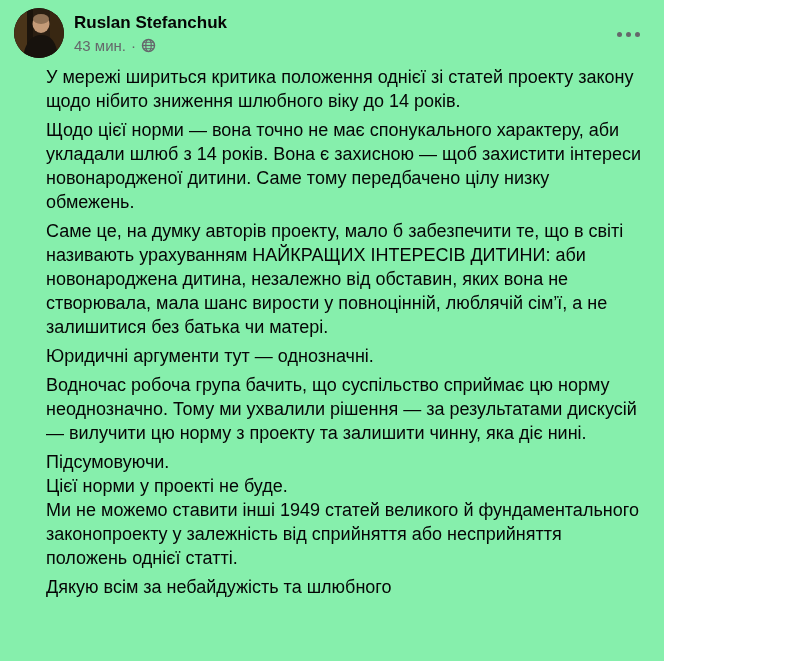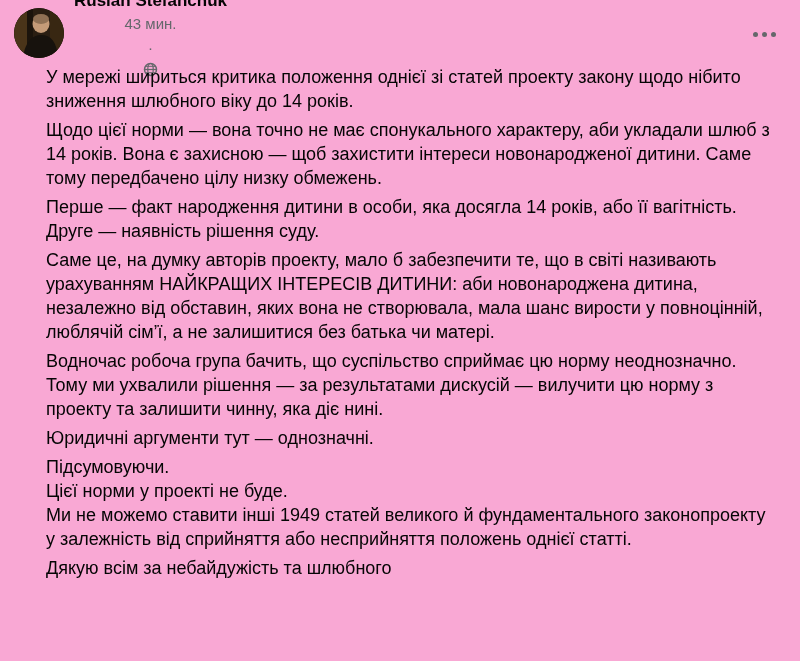--- a/index.html
+++ b/index.html
@@ -13,9 +13,9 @@
   }
   .post {
     position: relative;
-    width: 800px;
+    width: 664px;
     height: 661px;
-    background: #f9a8d4;
+    background: #86efac;
   }
   
   .header {

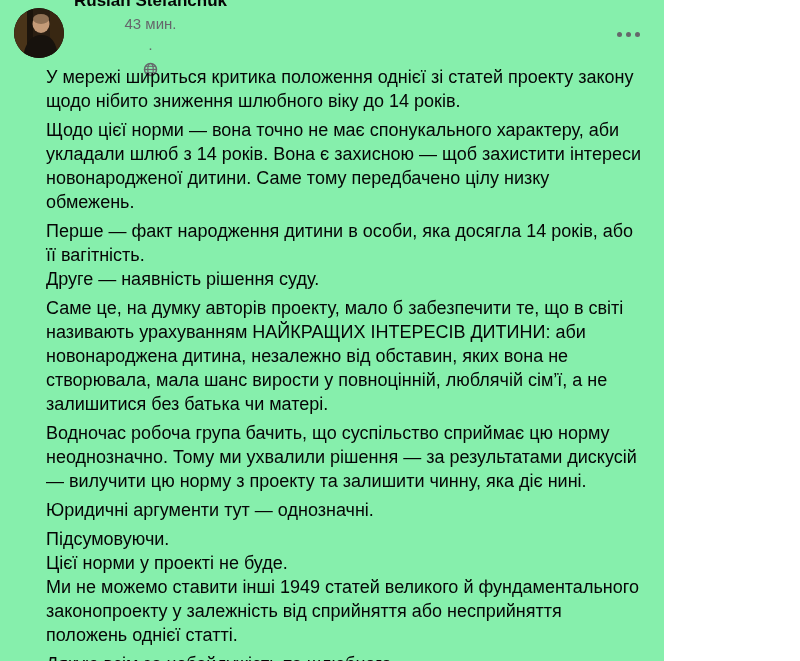--- a/index.html
+++ b/index.html
@@ -51,7 +51,6 @@
     font-size: 15px;
     color: #65676B;
     line-height: 19px;
-    flex-direction: column;
   }
   .subline .sep { color: #65676B; }
   .globe { display: inline-flex; align-items: center; }

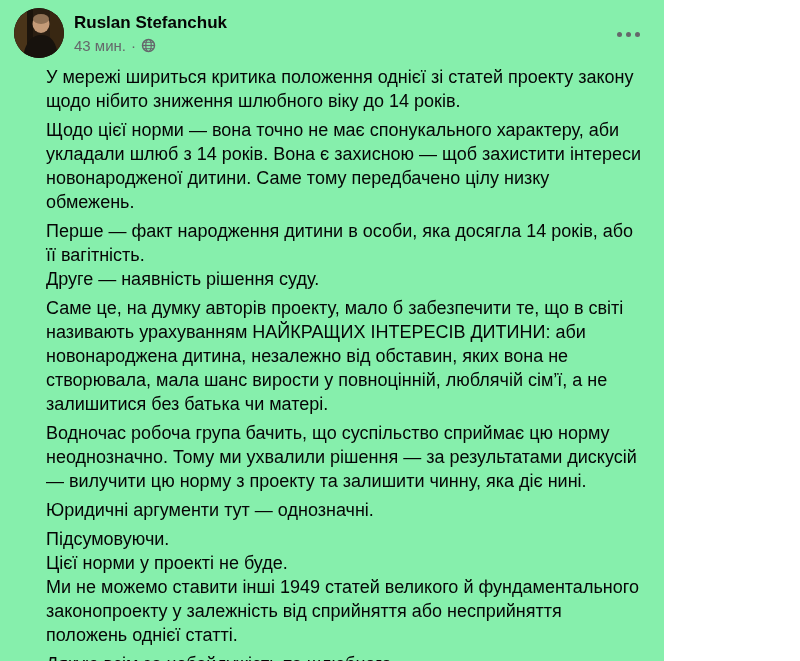--- a/index.html
+++ b/index.html
@@ -138,8 +138,6 @@
   <div class="body-text">
     <p>У мережі шириться критика положення однієї зі статей проекту закону щодо нібито зниження шлюбного віку до 14 років.</p>
     <p>Щодо цієї норми — вона точно не має спонукального характеру, аби укладали шлюб з 14 років. Вона є захисною — щоб захистити інтереси новонародженої дитини. Саме тому передбачено цілу низку обмежень.</p>
-    <p>Перше — факт народження дитини в особи, яка досягла 14 років, або її вагітність.
-Друге — наявність рішення суду.</p>
     <p>Саме це, на думку авторів проекту, мало б забезпечити те, що в світі називають урахуванням НАЙКРАЩИХ ІНТЕРЕСІВ ДИТИНИ: аби новонароджена дитина, незалежно від обставин, яких вона не створювала, мала шанс вирости у повноцінній, люблячій сім’ї, а не залишитися без батька чи матері.</p>
     <p>Водночас робоча група бачить, що суспільство сприймає цю норму неоднозначно. Тому ми ухвалили рішення — за результатами дискусій — вилучити цю норму з проекту та залишити чинну, яка діє нині.</p>
     <p>Юридичні аргументи тут — однозначні.</p>

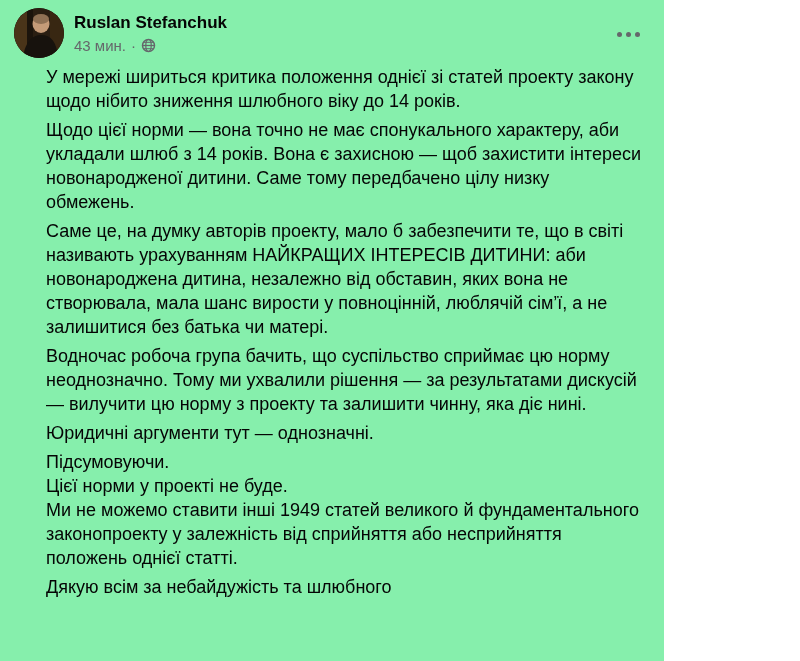--- a/index.html
+++ b/index.html
@@ -139,8 +139,8 @@
     <p>У мережі шириться критика положення однієї зі статей проекту закону щодо нібито зниження шлюбного віку до 14 років.</p>
     <p>Щодо цієї норми — вона точно не має спонукального характеру, аби укладали шлюб з 14 років. Вона є захисною — щоб захистити інтереси новонародженої дитини. Саме тому передбачено цілу низку обмежень.</p>
     <p>Саме це, на думку авторів проекту, мало б забезпечити те, що в світі називають урахуванням НАЙКРАЩИХ ІНТЕРЕСІВ ДИТИНИ: аби новонароджена дитина, незалежно від обставин, яких вона не створювала, мала шанс вирости у повноцінній, люблячій сім’ї, а не залишитися без батька чи матері.</p>
+    <p>Юридичні аргументи тут — однозначні.</p>
     <p>Водночас робоча група бачить, що суспільство сприймає цю норму неоднозначно. Тому ми ухвалили рішення — за результатами дискусій — вилучити цю норму з проекту та залишити чинну, яка діє нині.</p>
-    <p>Юридичні аргументи тут — однозначні.</p>
     <p>Підсумовуючи.
 Цієї норми у проекті не буде.
 Ми не можемо ставити інші 1949 статей великого й фундаментального законопроекту у залежність від сприйняття або несприйняття положень однієї статті.</p>

